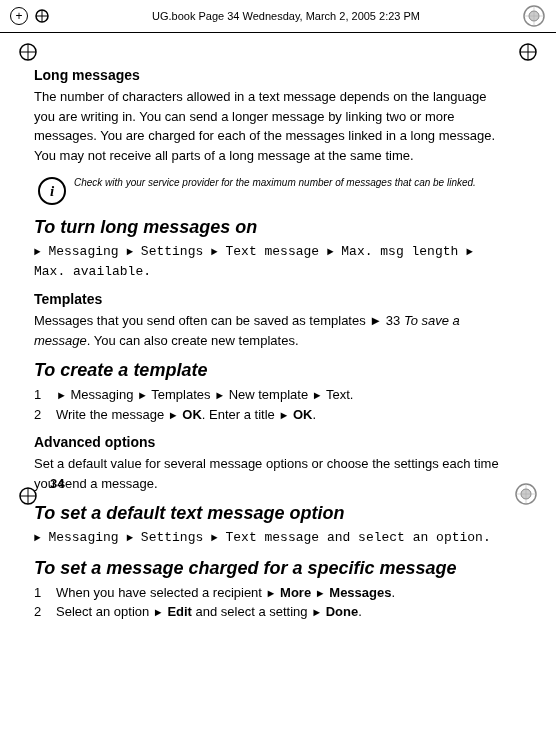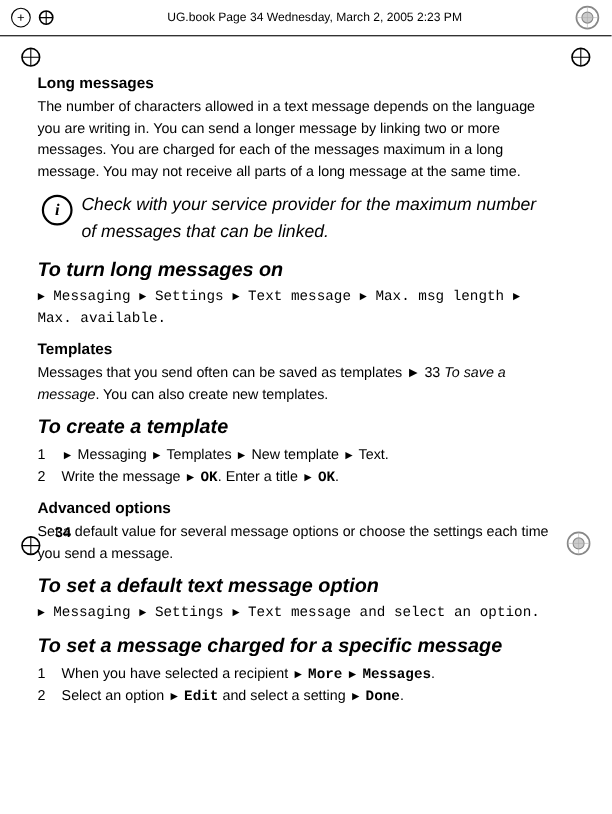--- a/index.html
+++ b/index.html
@@ -217,7 +217,7 @@
   <div class="content" style="padding-top: 34px;">
 
     <div class="section-heading">Long messages</div>
-    <div class="body-text">The number of characters allowed in a text message depends on the language you are writing in. You can send a longer message by linking two or more messages. You are charged for each of the messages maximum in a long message. You may not receive all parts of a long message at the same time.</div>
+    <div class="body-text">The number of characters allowed in a text message depends on the language you are writing in. You can send a longer message by linking two or more messages. You are charged for each of the messages linked in a long message. You may not receive all parts of a long message at the same time.</div>
 
     <div class="note-block">
       <div class="note-icon">i</div>

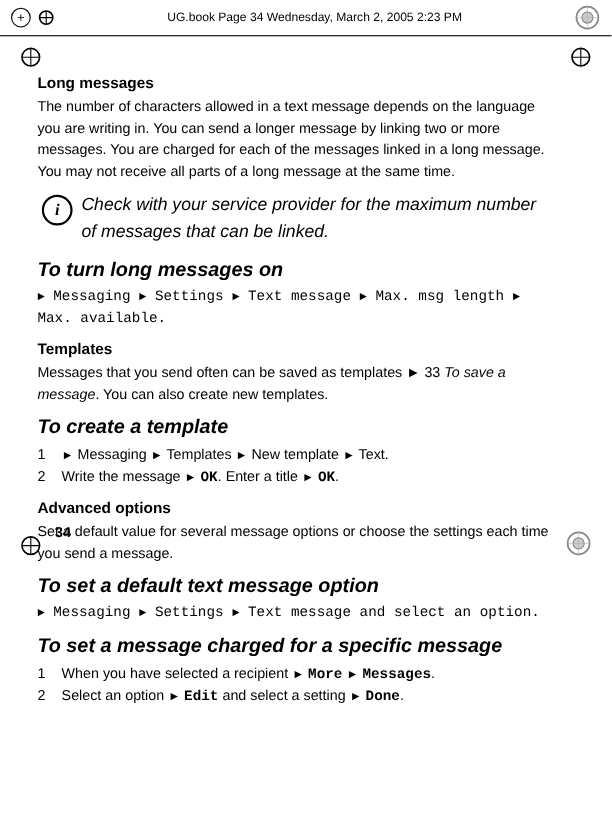--- a/index.html
+++ b/index.html
@@ -113,7 +113,7 @@
     }
 
     .note-text {
-      font-size: 16px;
+      font-size: 10px;
       font-style: italic;
       line-height: 1.5;
       font-family: Arial, sans-serif;

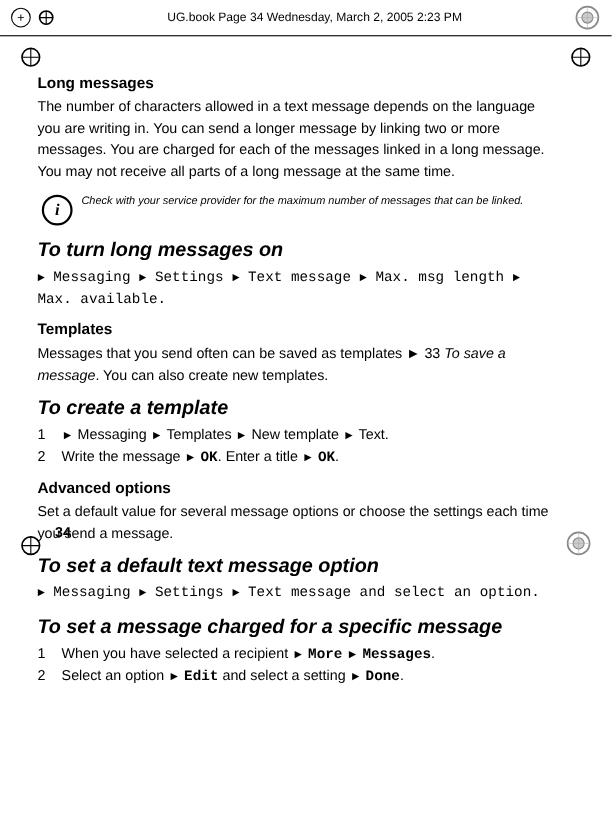--- a/index.html
+++ b/index.html
@@ -156,7 +156,6 @@
     
     .bold {
       font-weight: bold;
-      font-family: Liberation Mono, monospace;
     }
 
     

